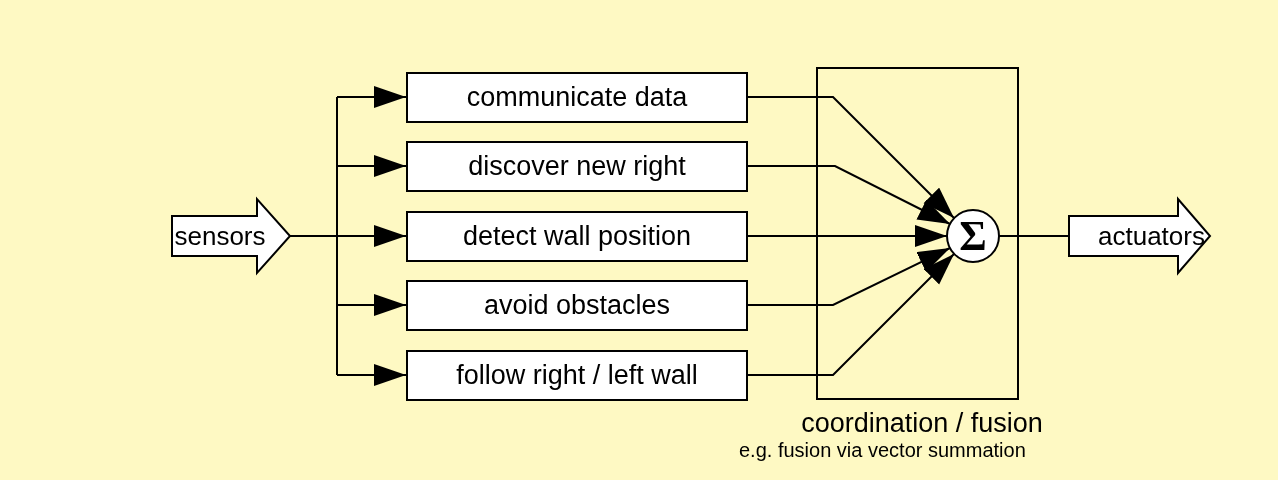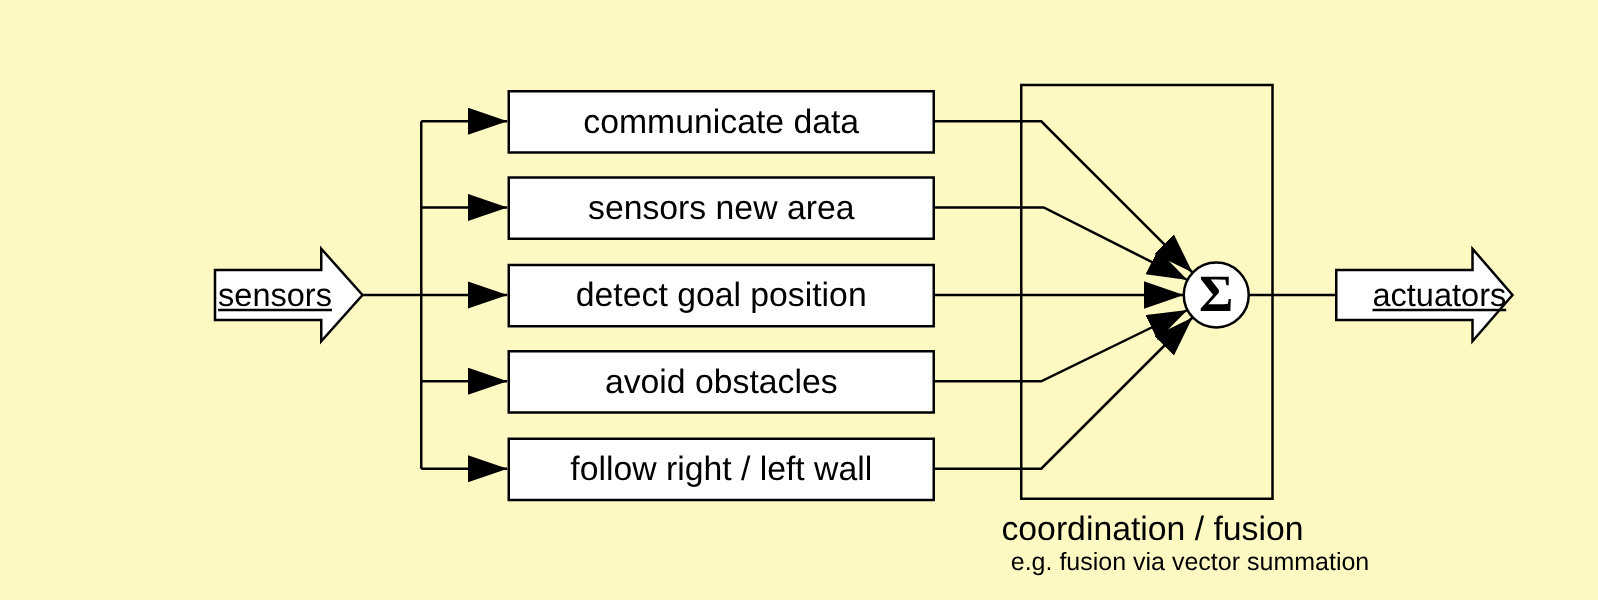--- a/index.html
+++ b/index.html
@@ -126,7 +126,7 @@
     <span>communicate data</span>
   </div>
   <div class="behavior-box" style="top:140.5px">
-    <span>sensors new area</span>
+    <span>discover new right</span>
   </div>
   <div class="behavior-box" style="top:210.5px">
     <span>detect goal position</span>

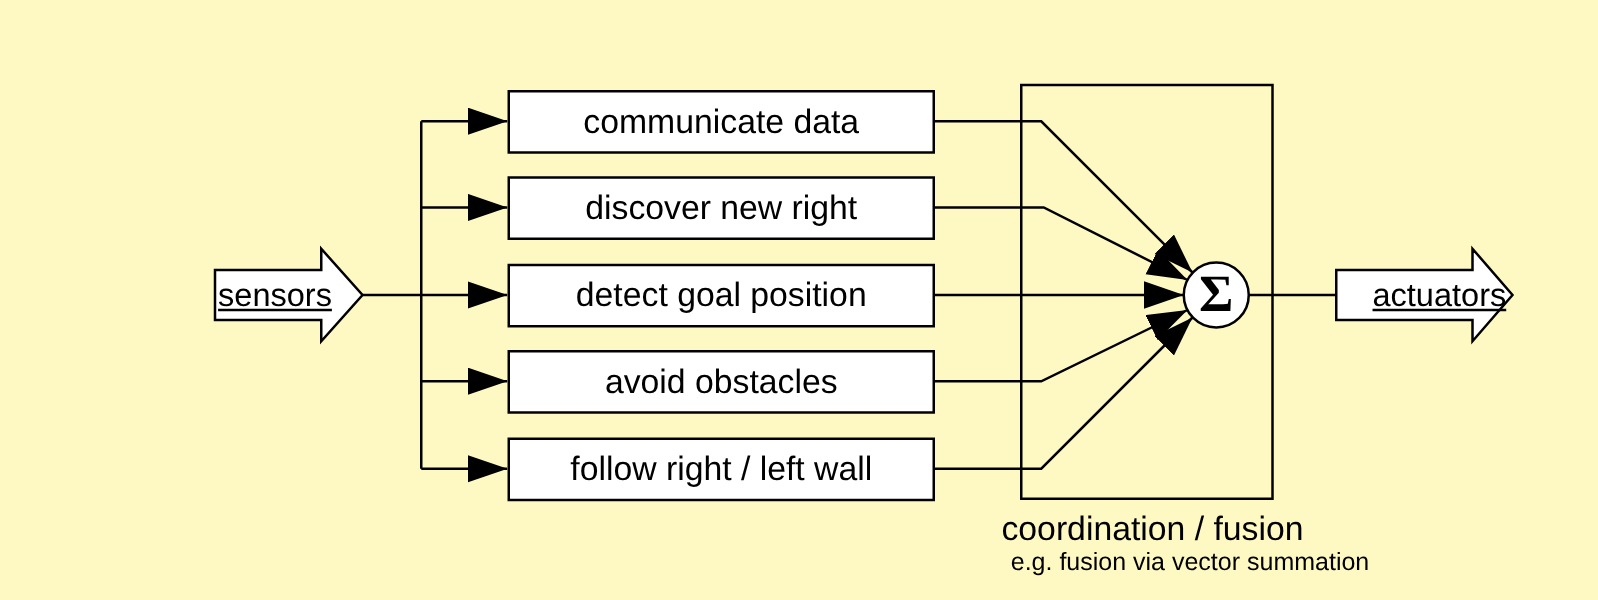--- a/index.html
+++ b/index.html
@@ -43,7 +43,6 @@
     font-size: 26px;
     color: #000;
     white-space: nowrap;
-    text-decoration: underline;
   }
   .sigma-label {
     position: absolute;

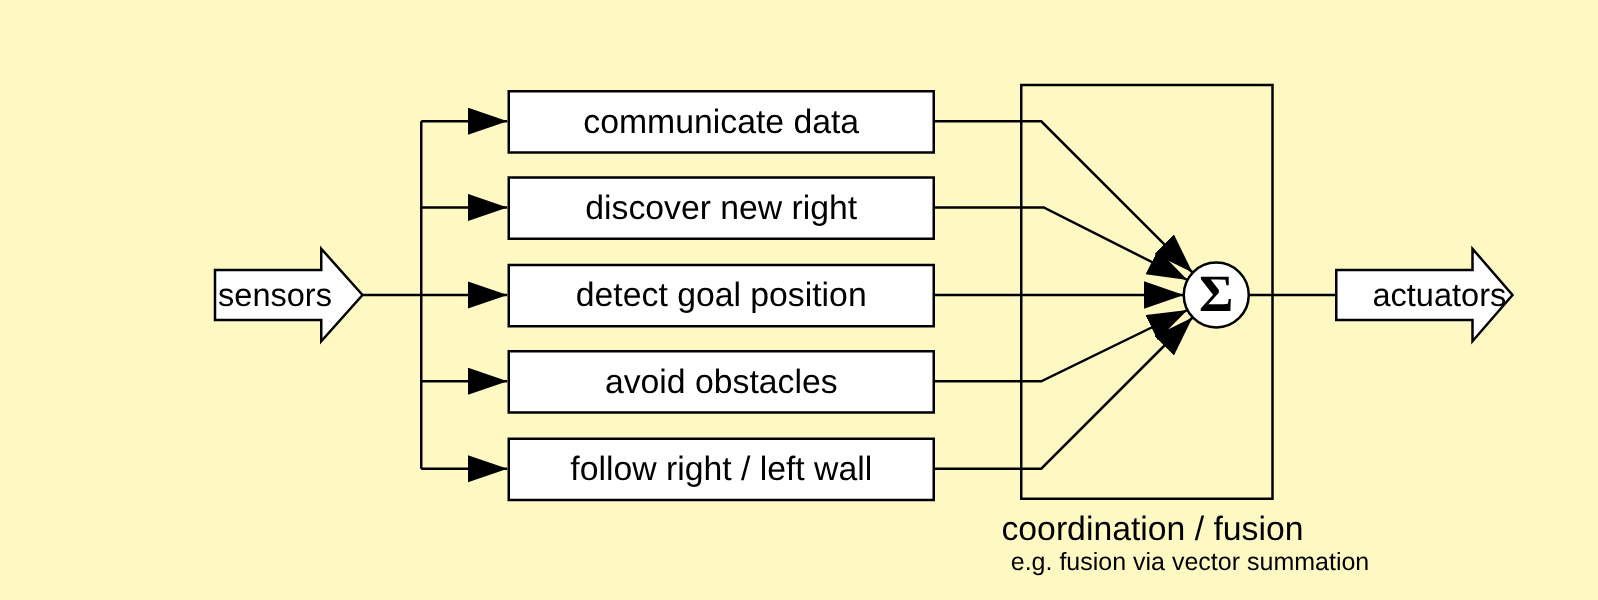--- a/index.html
+++ b/index.html
@@ -128,7 +128,7 @@
     <span>discover new right</span>
   </div>
   <div class="behavior-box" style="top:210.5px">
-    <span>detect goal position</span>
+    <span>detect wall position</span>
   </div>
   <div class="behavior-box" style="top:349.5px">
     <span>follow right / left wall</span>

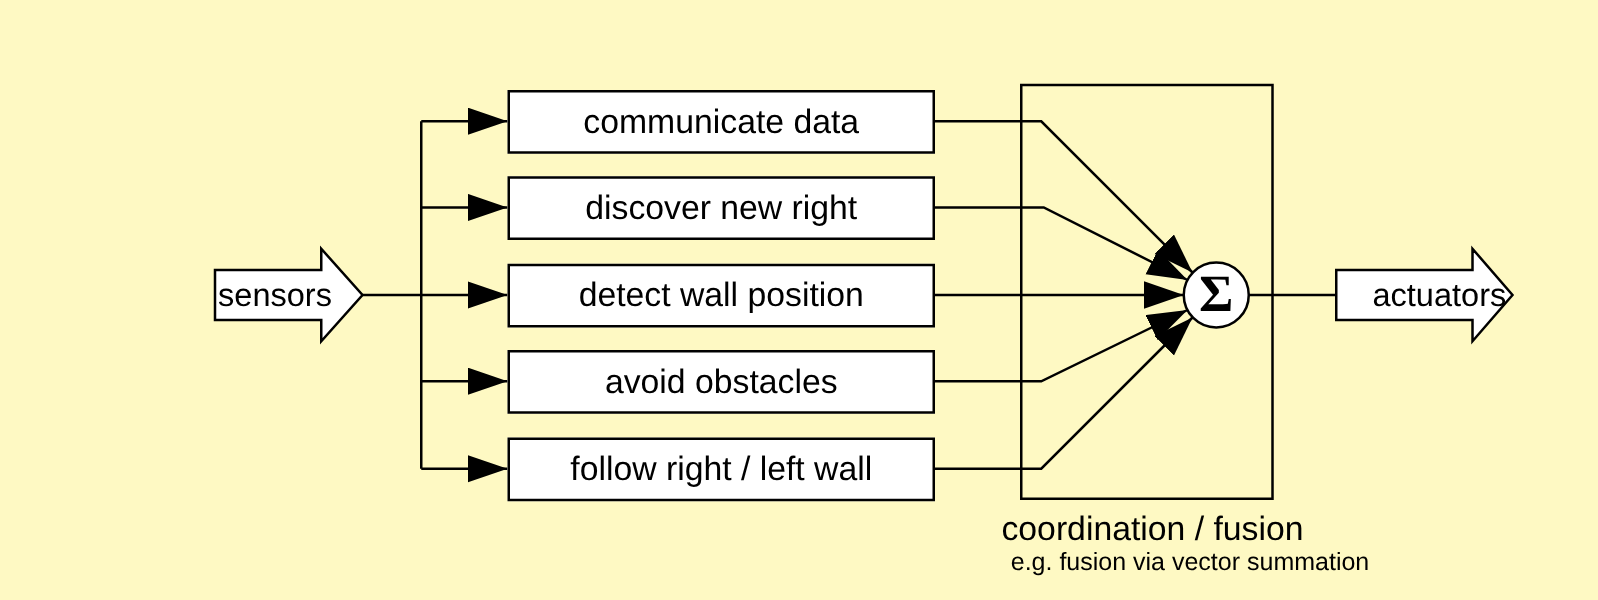--- a/index.html
+++ b/index.html
@@ -72,12 +72,11 @@
   }
   .caption-subtitle {
     position: absolute;
-    left: 777px;
+    left: 739px;
     top: 438px;
     width: 350px;
     height: 24px;
     line-height: 24px;
-    text-align: center;
     font-size: 20px;
     color: #000;
     white-space: nowrap;

